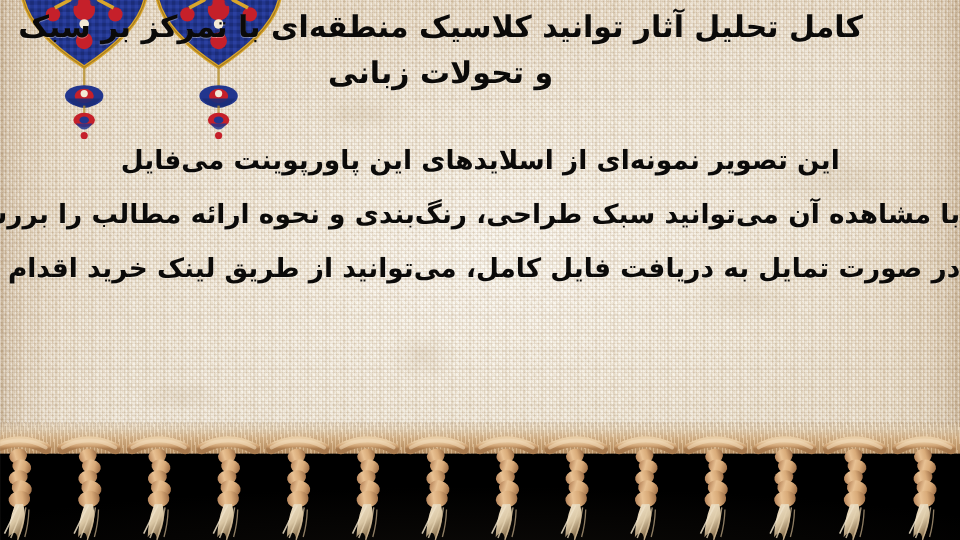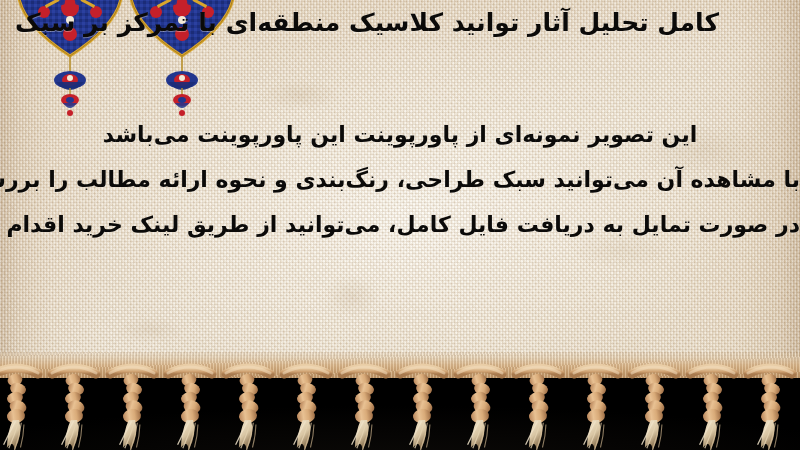--- a/index.html
+++ b/index.html
@@ -362,6 +362,7 @@
   <div class="text-block">
     <div class="title">
       <div>کامل تحلیل آثار توانید کلاسیک منطقه‌ای با تمرکز بر سبک</div>
+      <div>و تحولات زبانی</div>
     </div>
     <div class="body-lines">
       <div class="body-line">این تصویر نمونه‌ای از پاورپوینت این پاورپوینت می‌باشد</div>

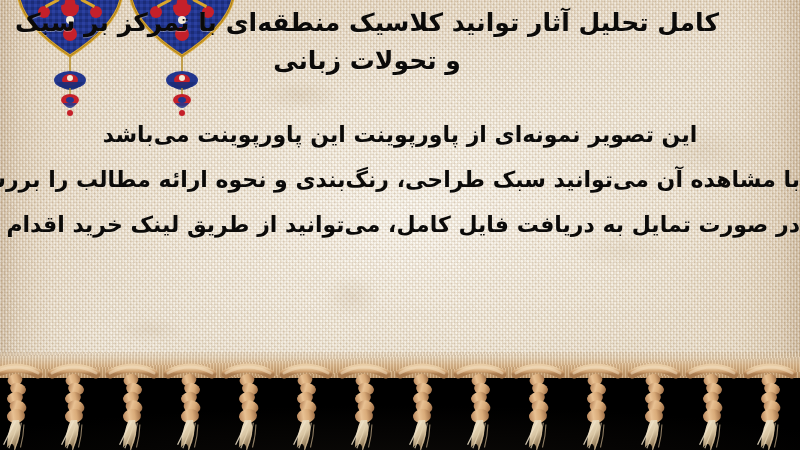--- a/index.html
+++ b/index.html
@@ -365,7 +365,7 @@
       <div>و تحولات زبانی</div>
     </div>
     <div class="body-lines">
-      <div class="body-line">این تصویر نمونه‌ای از پاورپوینت این پاورپوینت می‌باشد</div>
+      <div class="body-line">این تصویر نمونه‌ای از اسلایدهای این پاورپوینت می‌فایل</div>
       <div class="body-line">با مشاهده آن می‌توانید سبک طراحی، رنگ‌بندی و نحوه ارائه مطالب را بررسی نمایید</div>
       <div class="body-line">در صورت تمایل به دریافت فایل کامل، می‌توانید از طریق لینک خرید اقدام فرمایید</div>
     </div>

